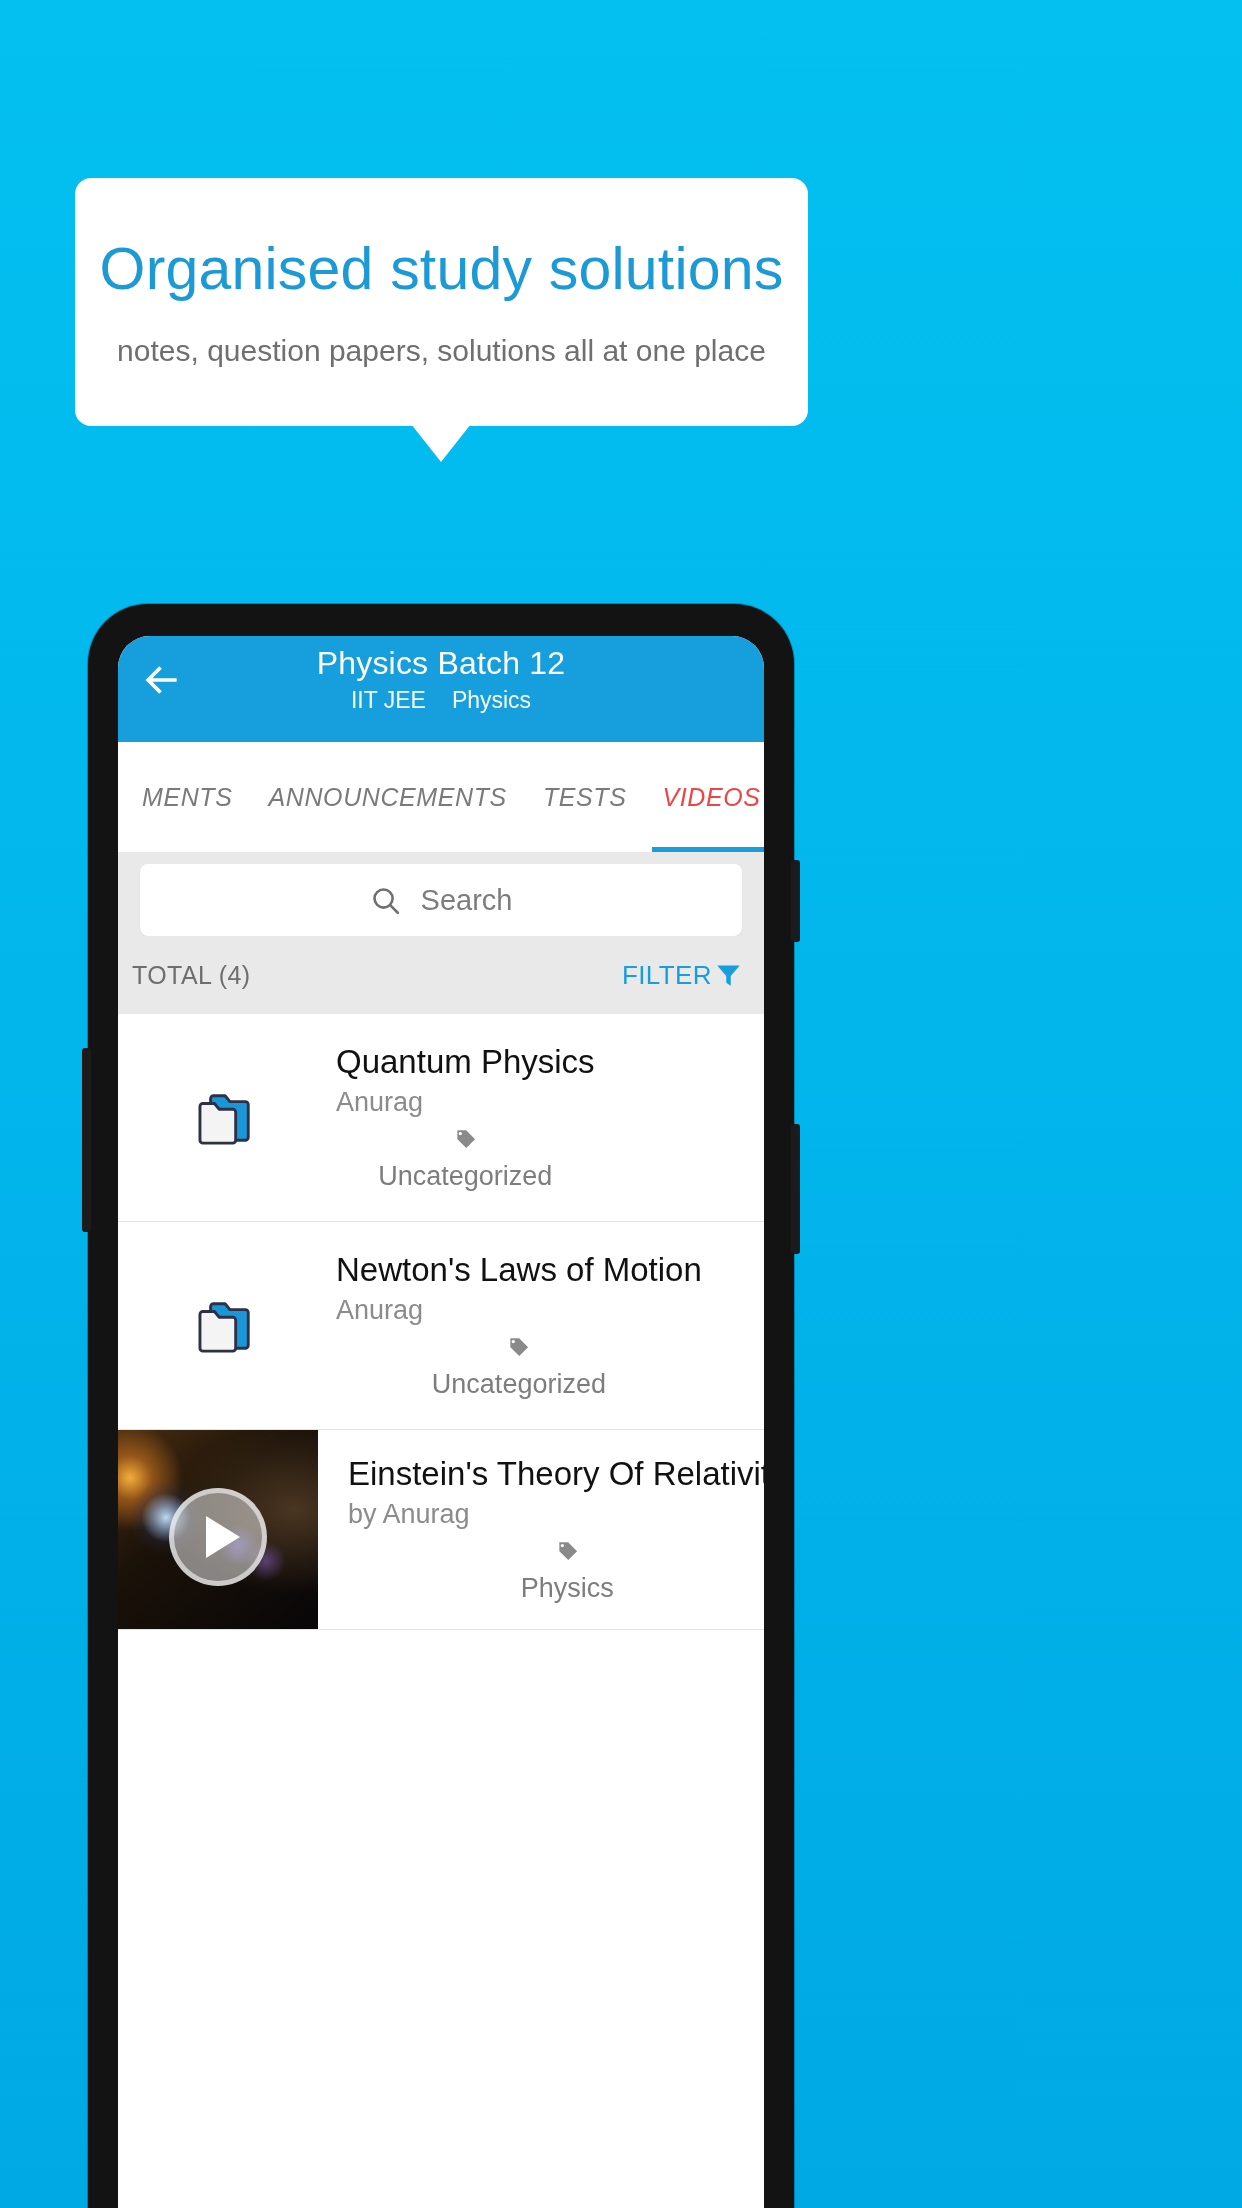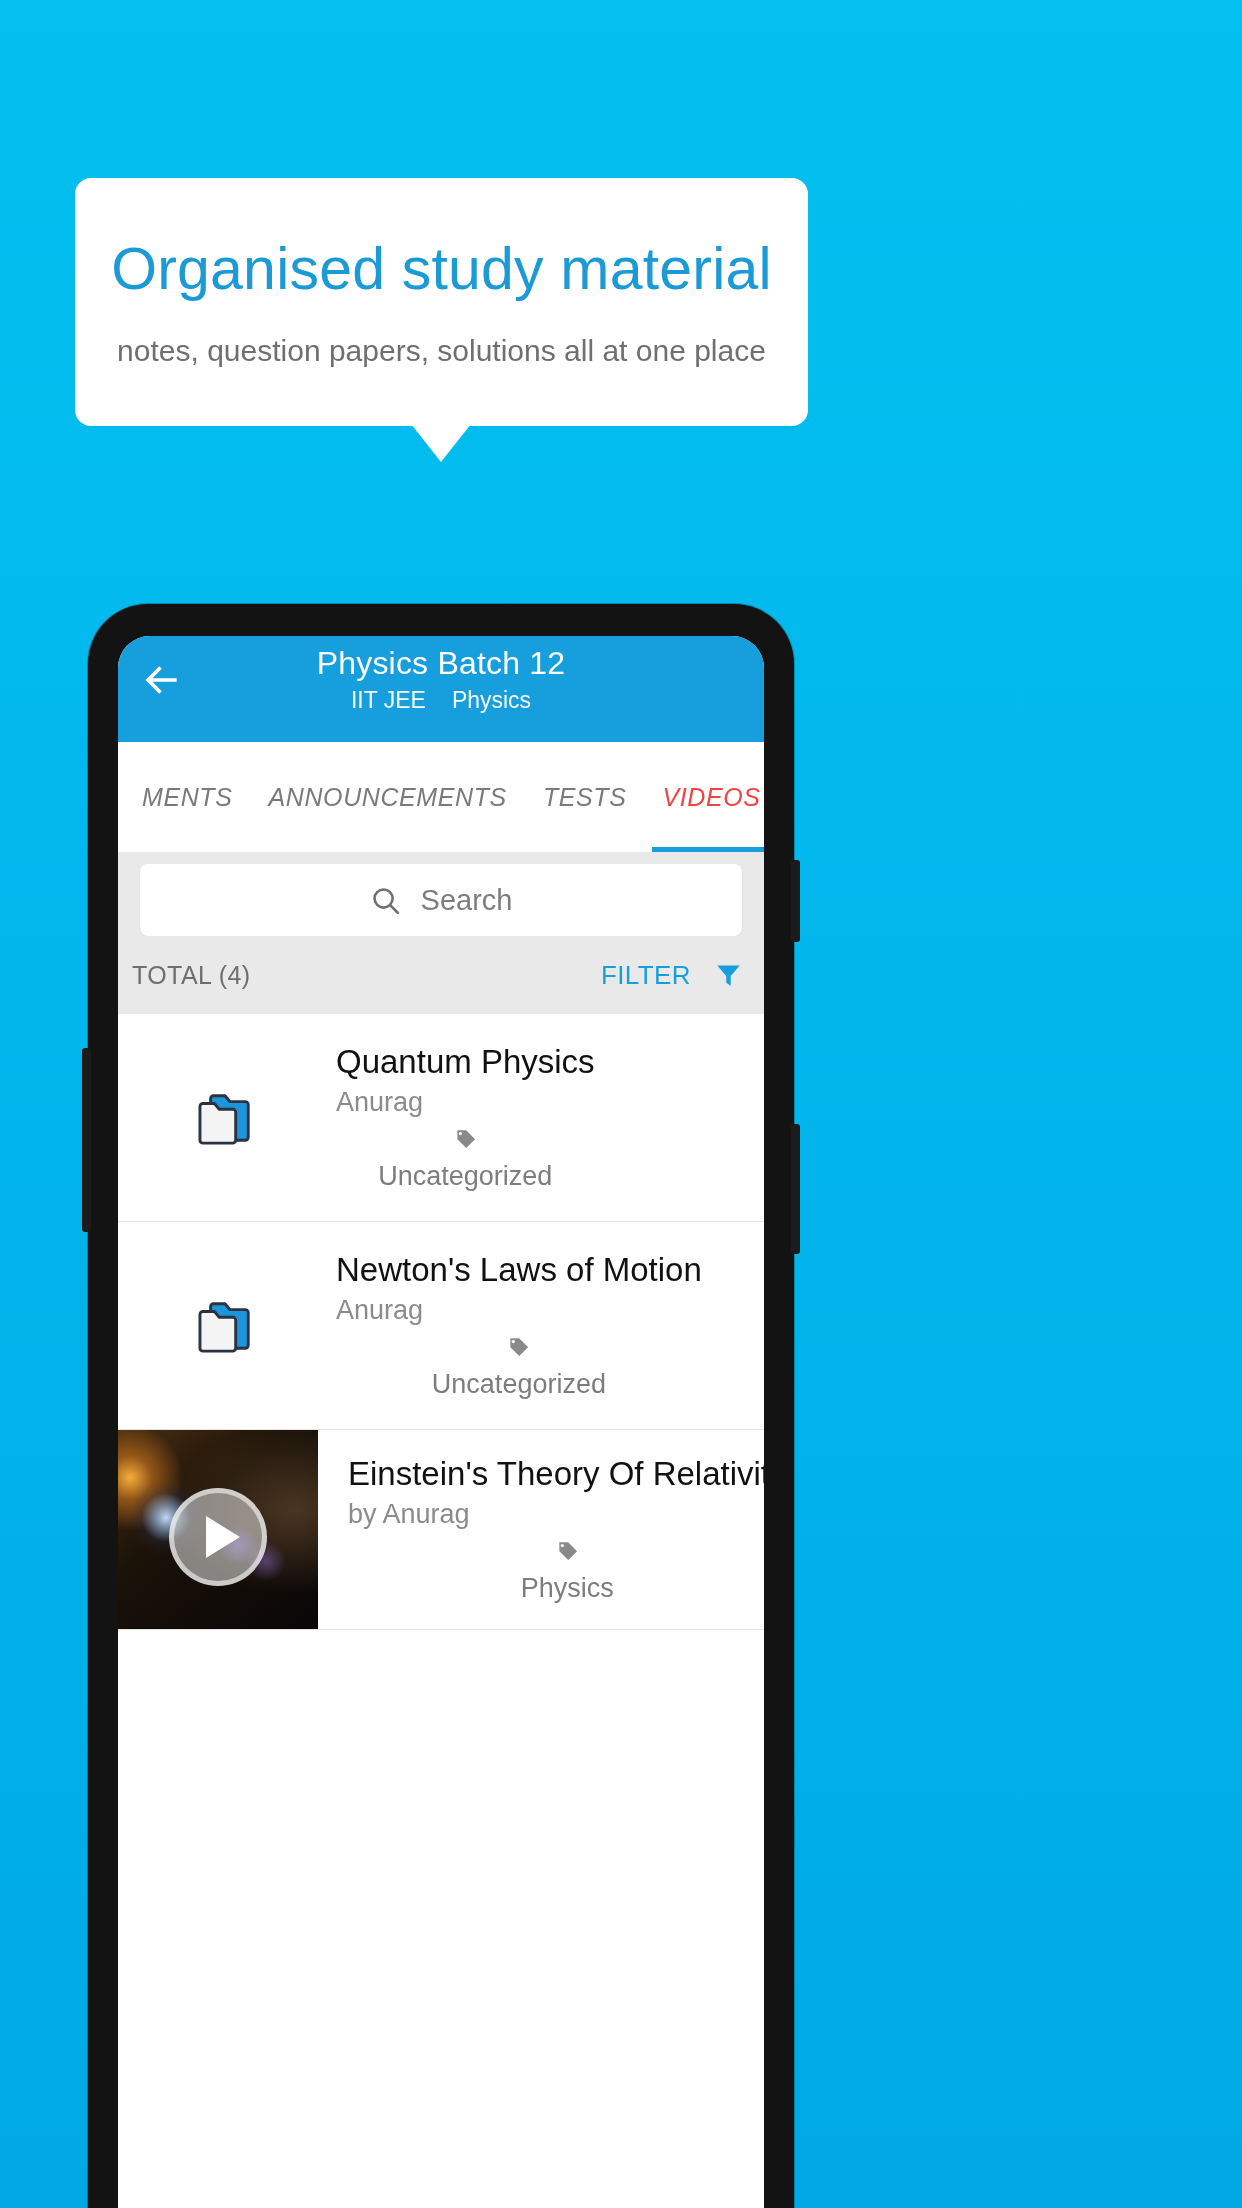--- a/index.html
+++ b/index.html
@@ -341,7 +341,7 @@
 <body>
 
 <div class="promo-card">
-  <div class="promo-title">Organised study material</div>
+  <div class="promo-title">Organised study solutions</div>
   <div class="promo-subtitle">notes, question papers, solutions all at one place</div>
 </div>
 <div class="promo-tail"></div>

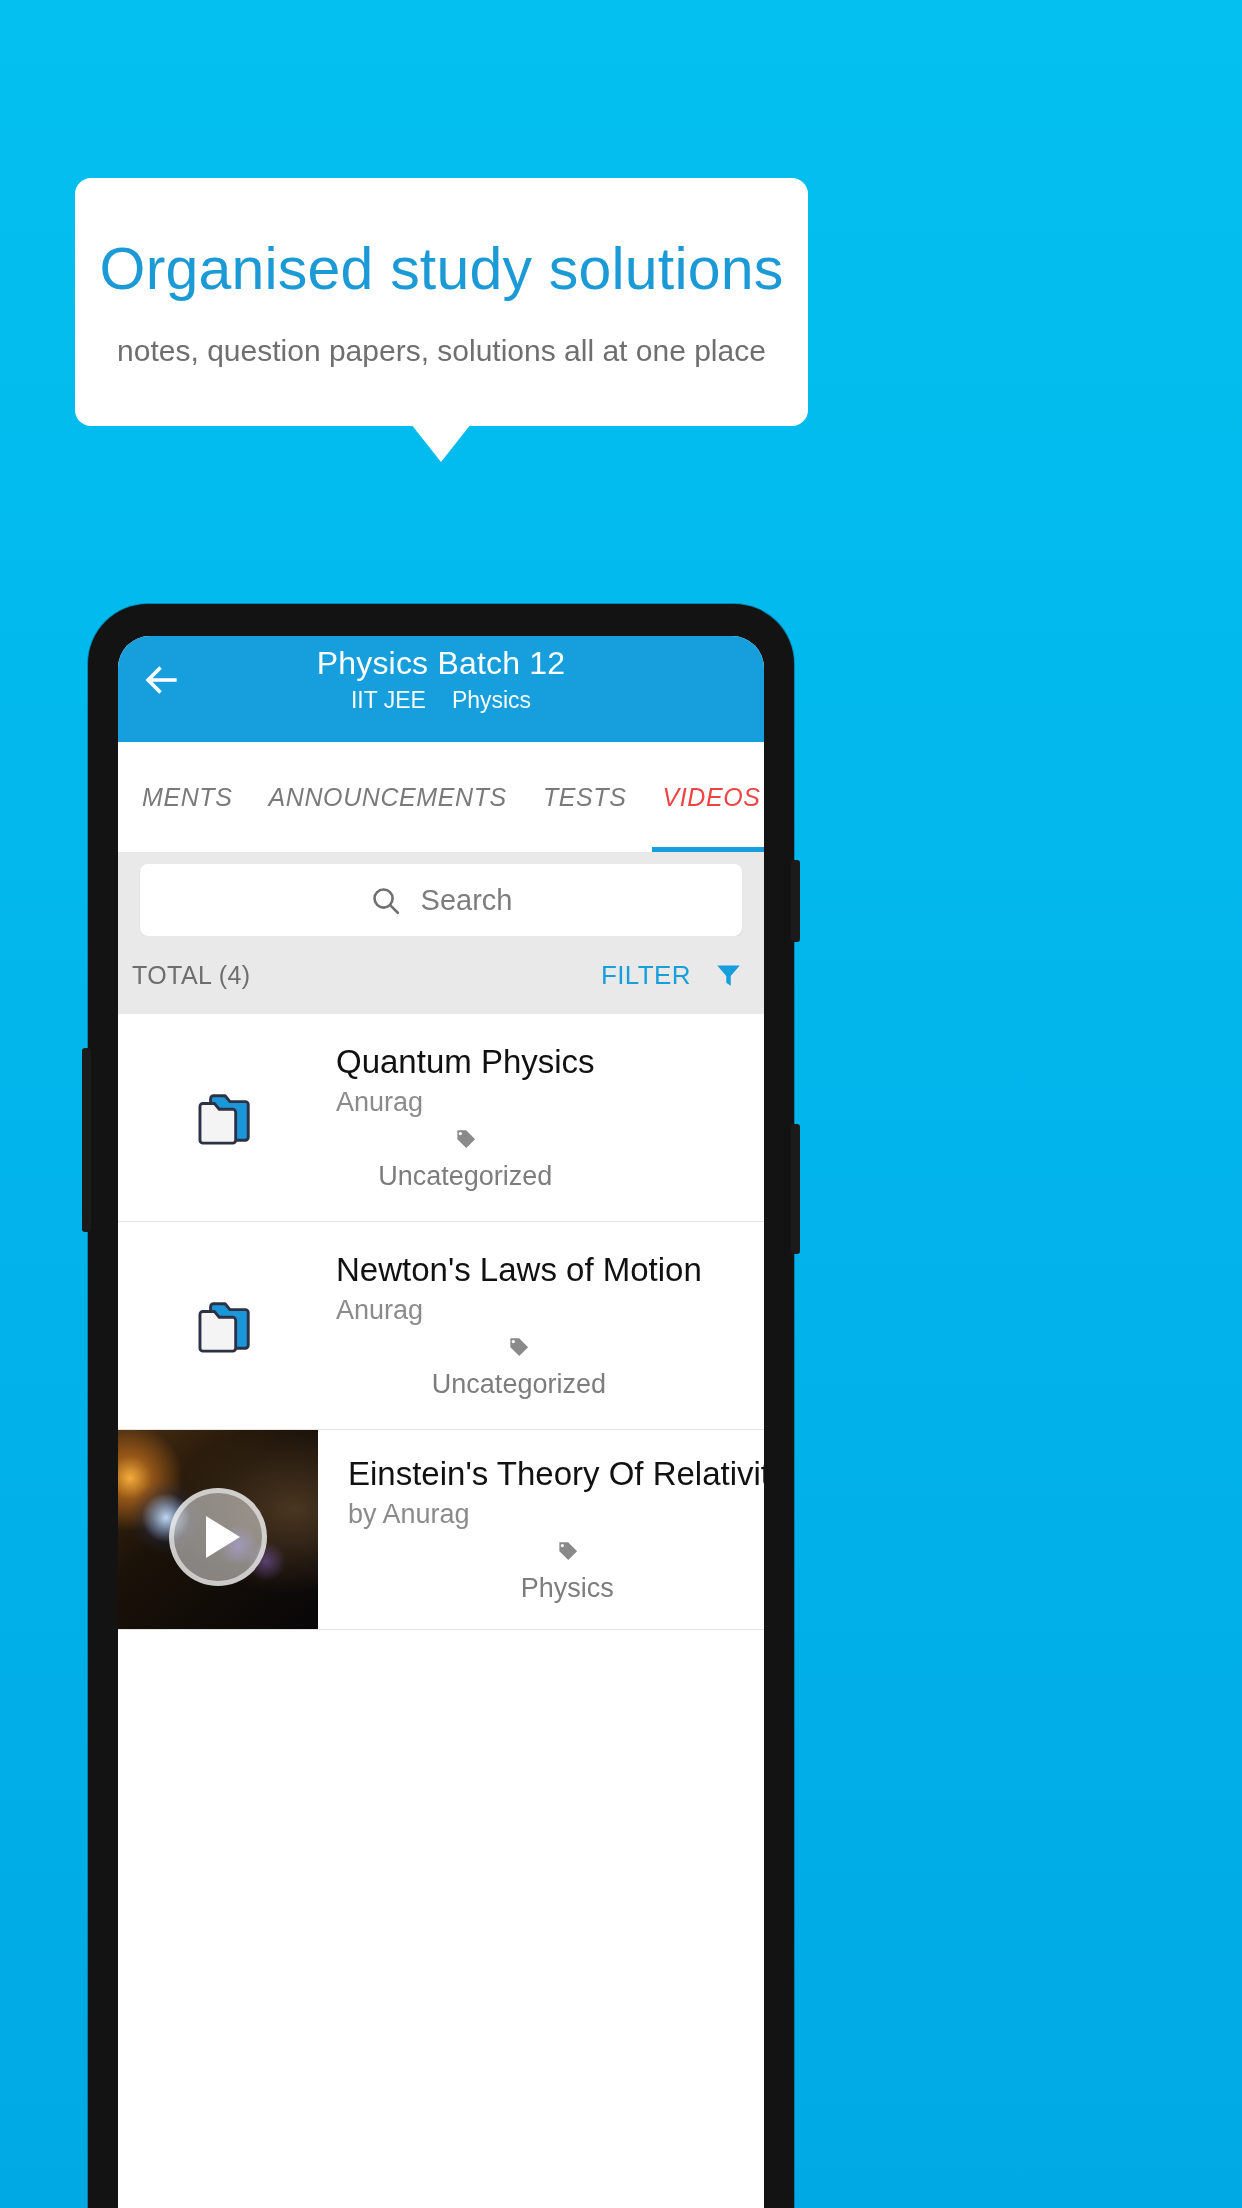--- a/index.html
+++ b/index.html
@@ -243,7 +243,7 @@
     margin-left: auto;
     display: flex;
     align-items: center;
-    gap: 24px;
+    gap: 3px;
   }
   .filter-label {
     font-size: 26px;

